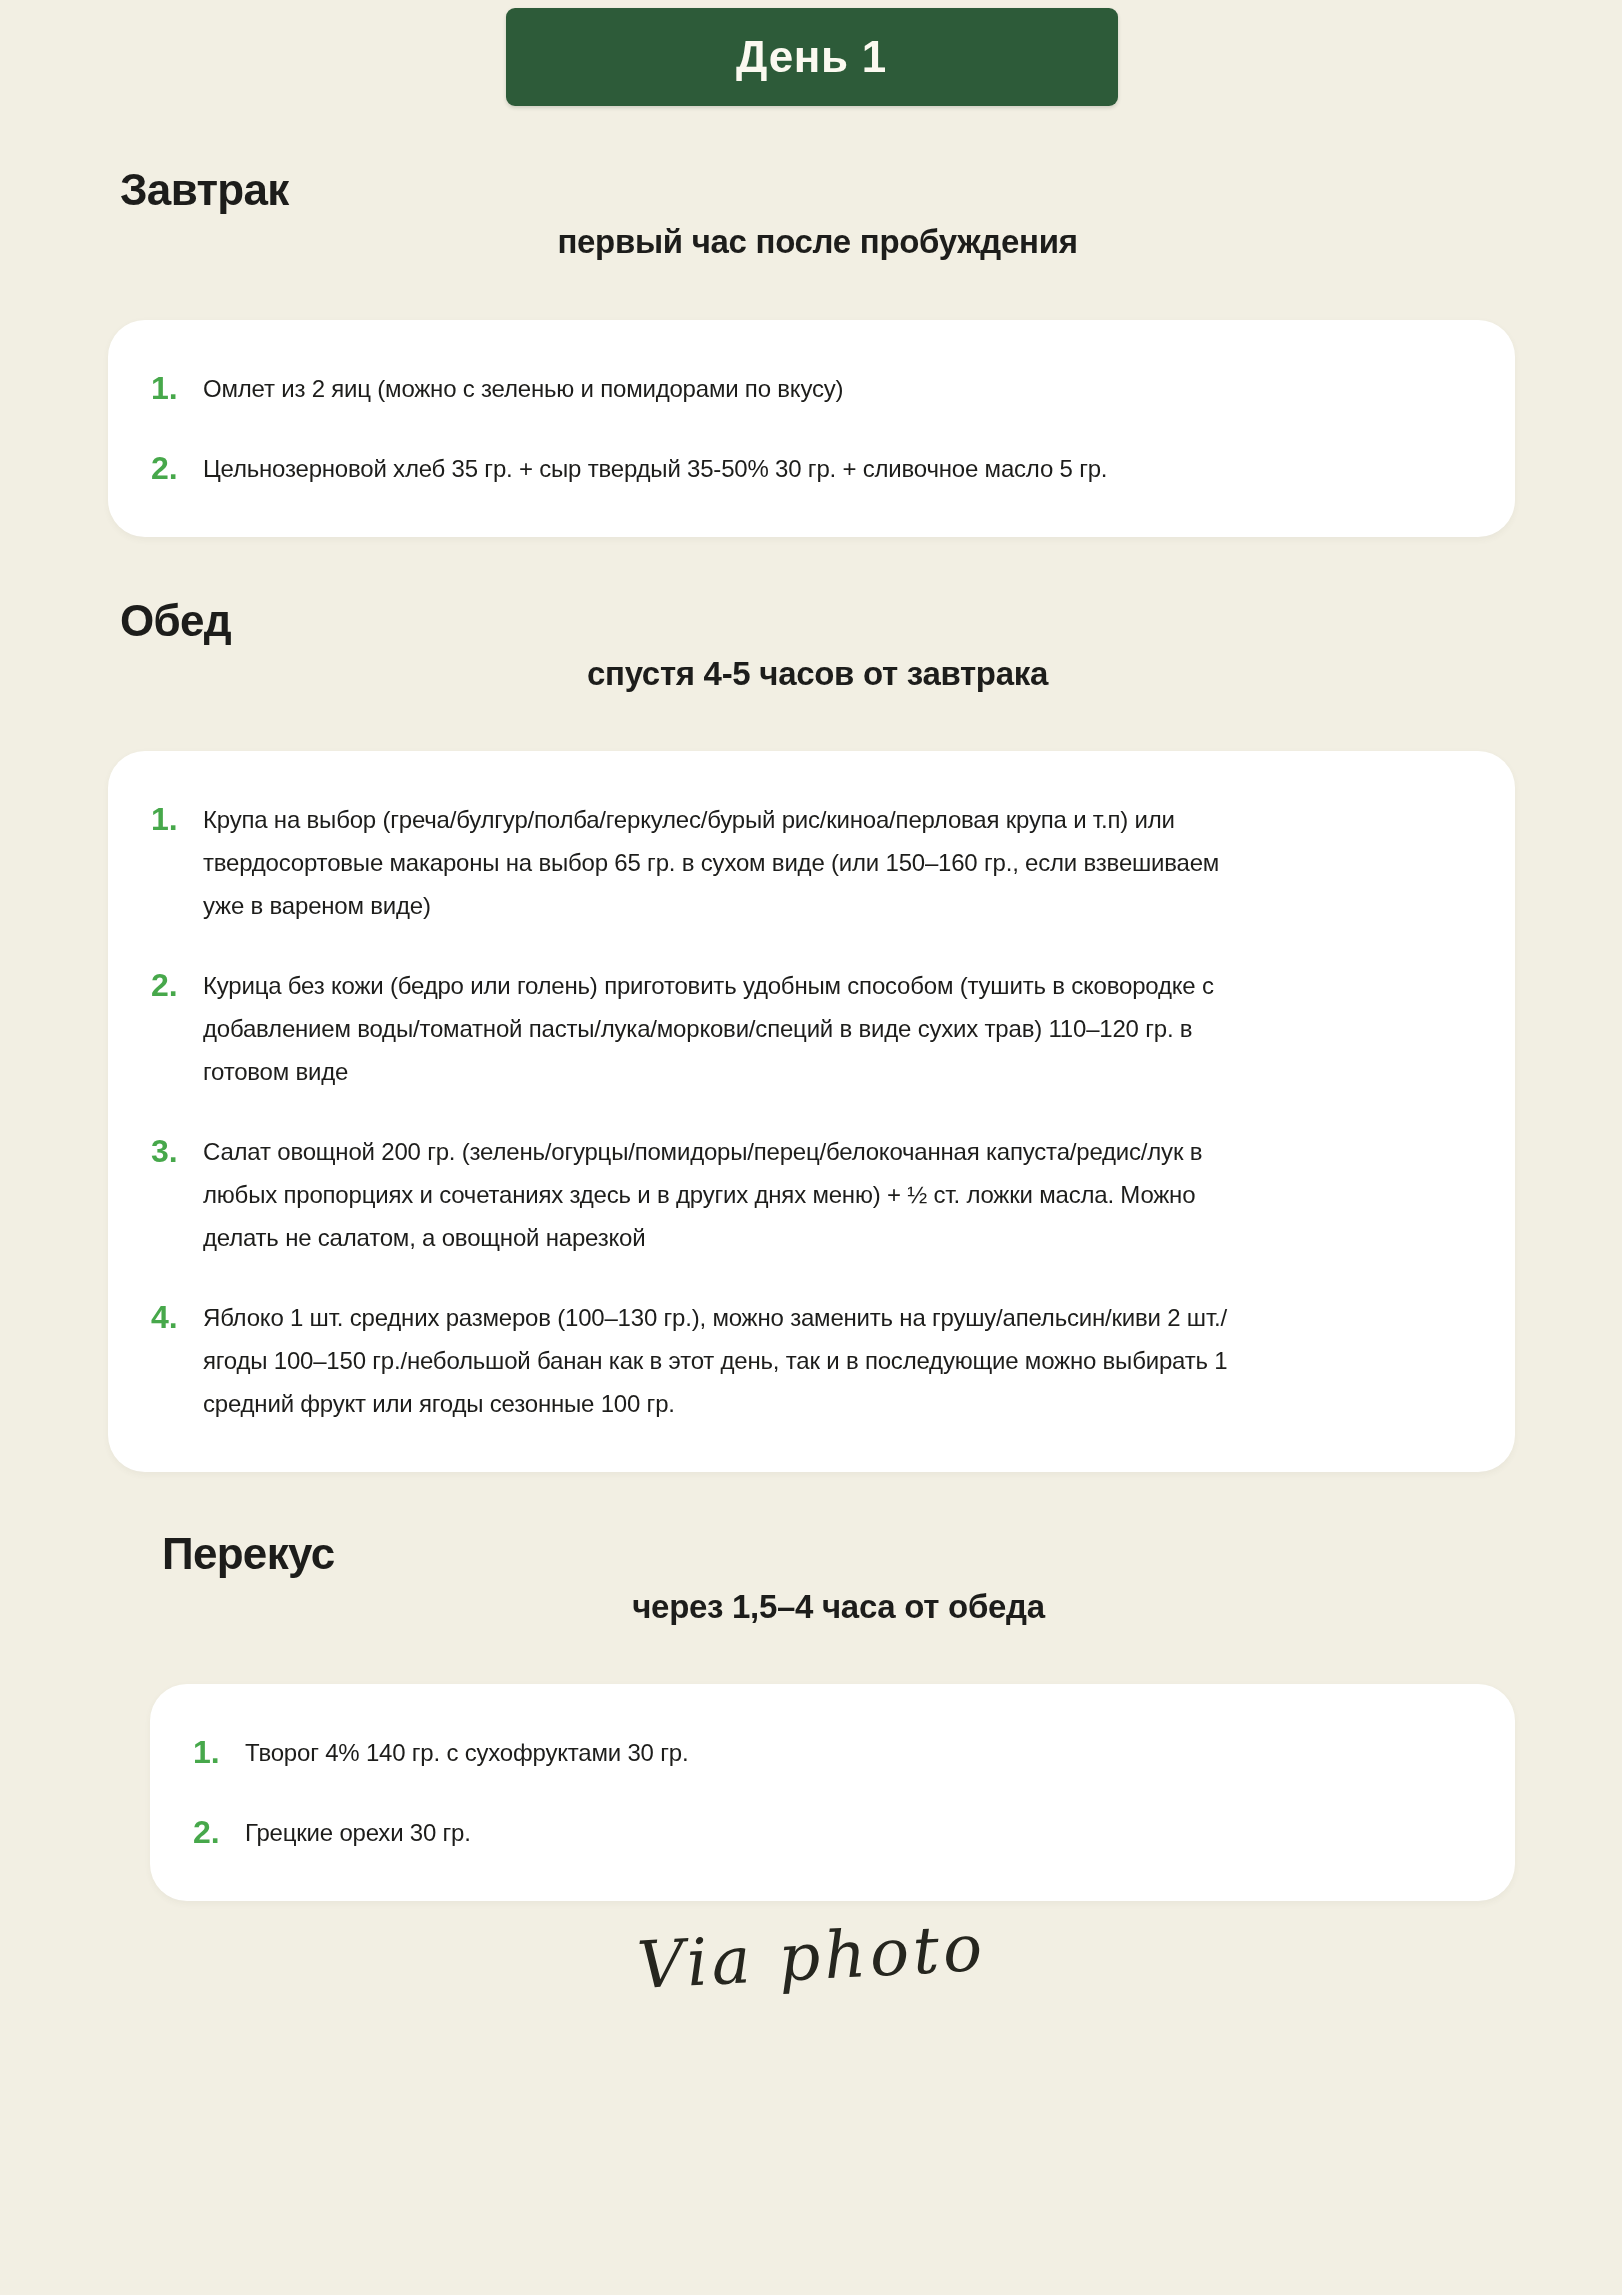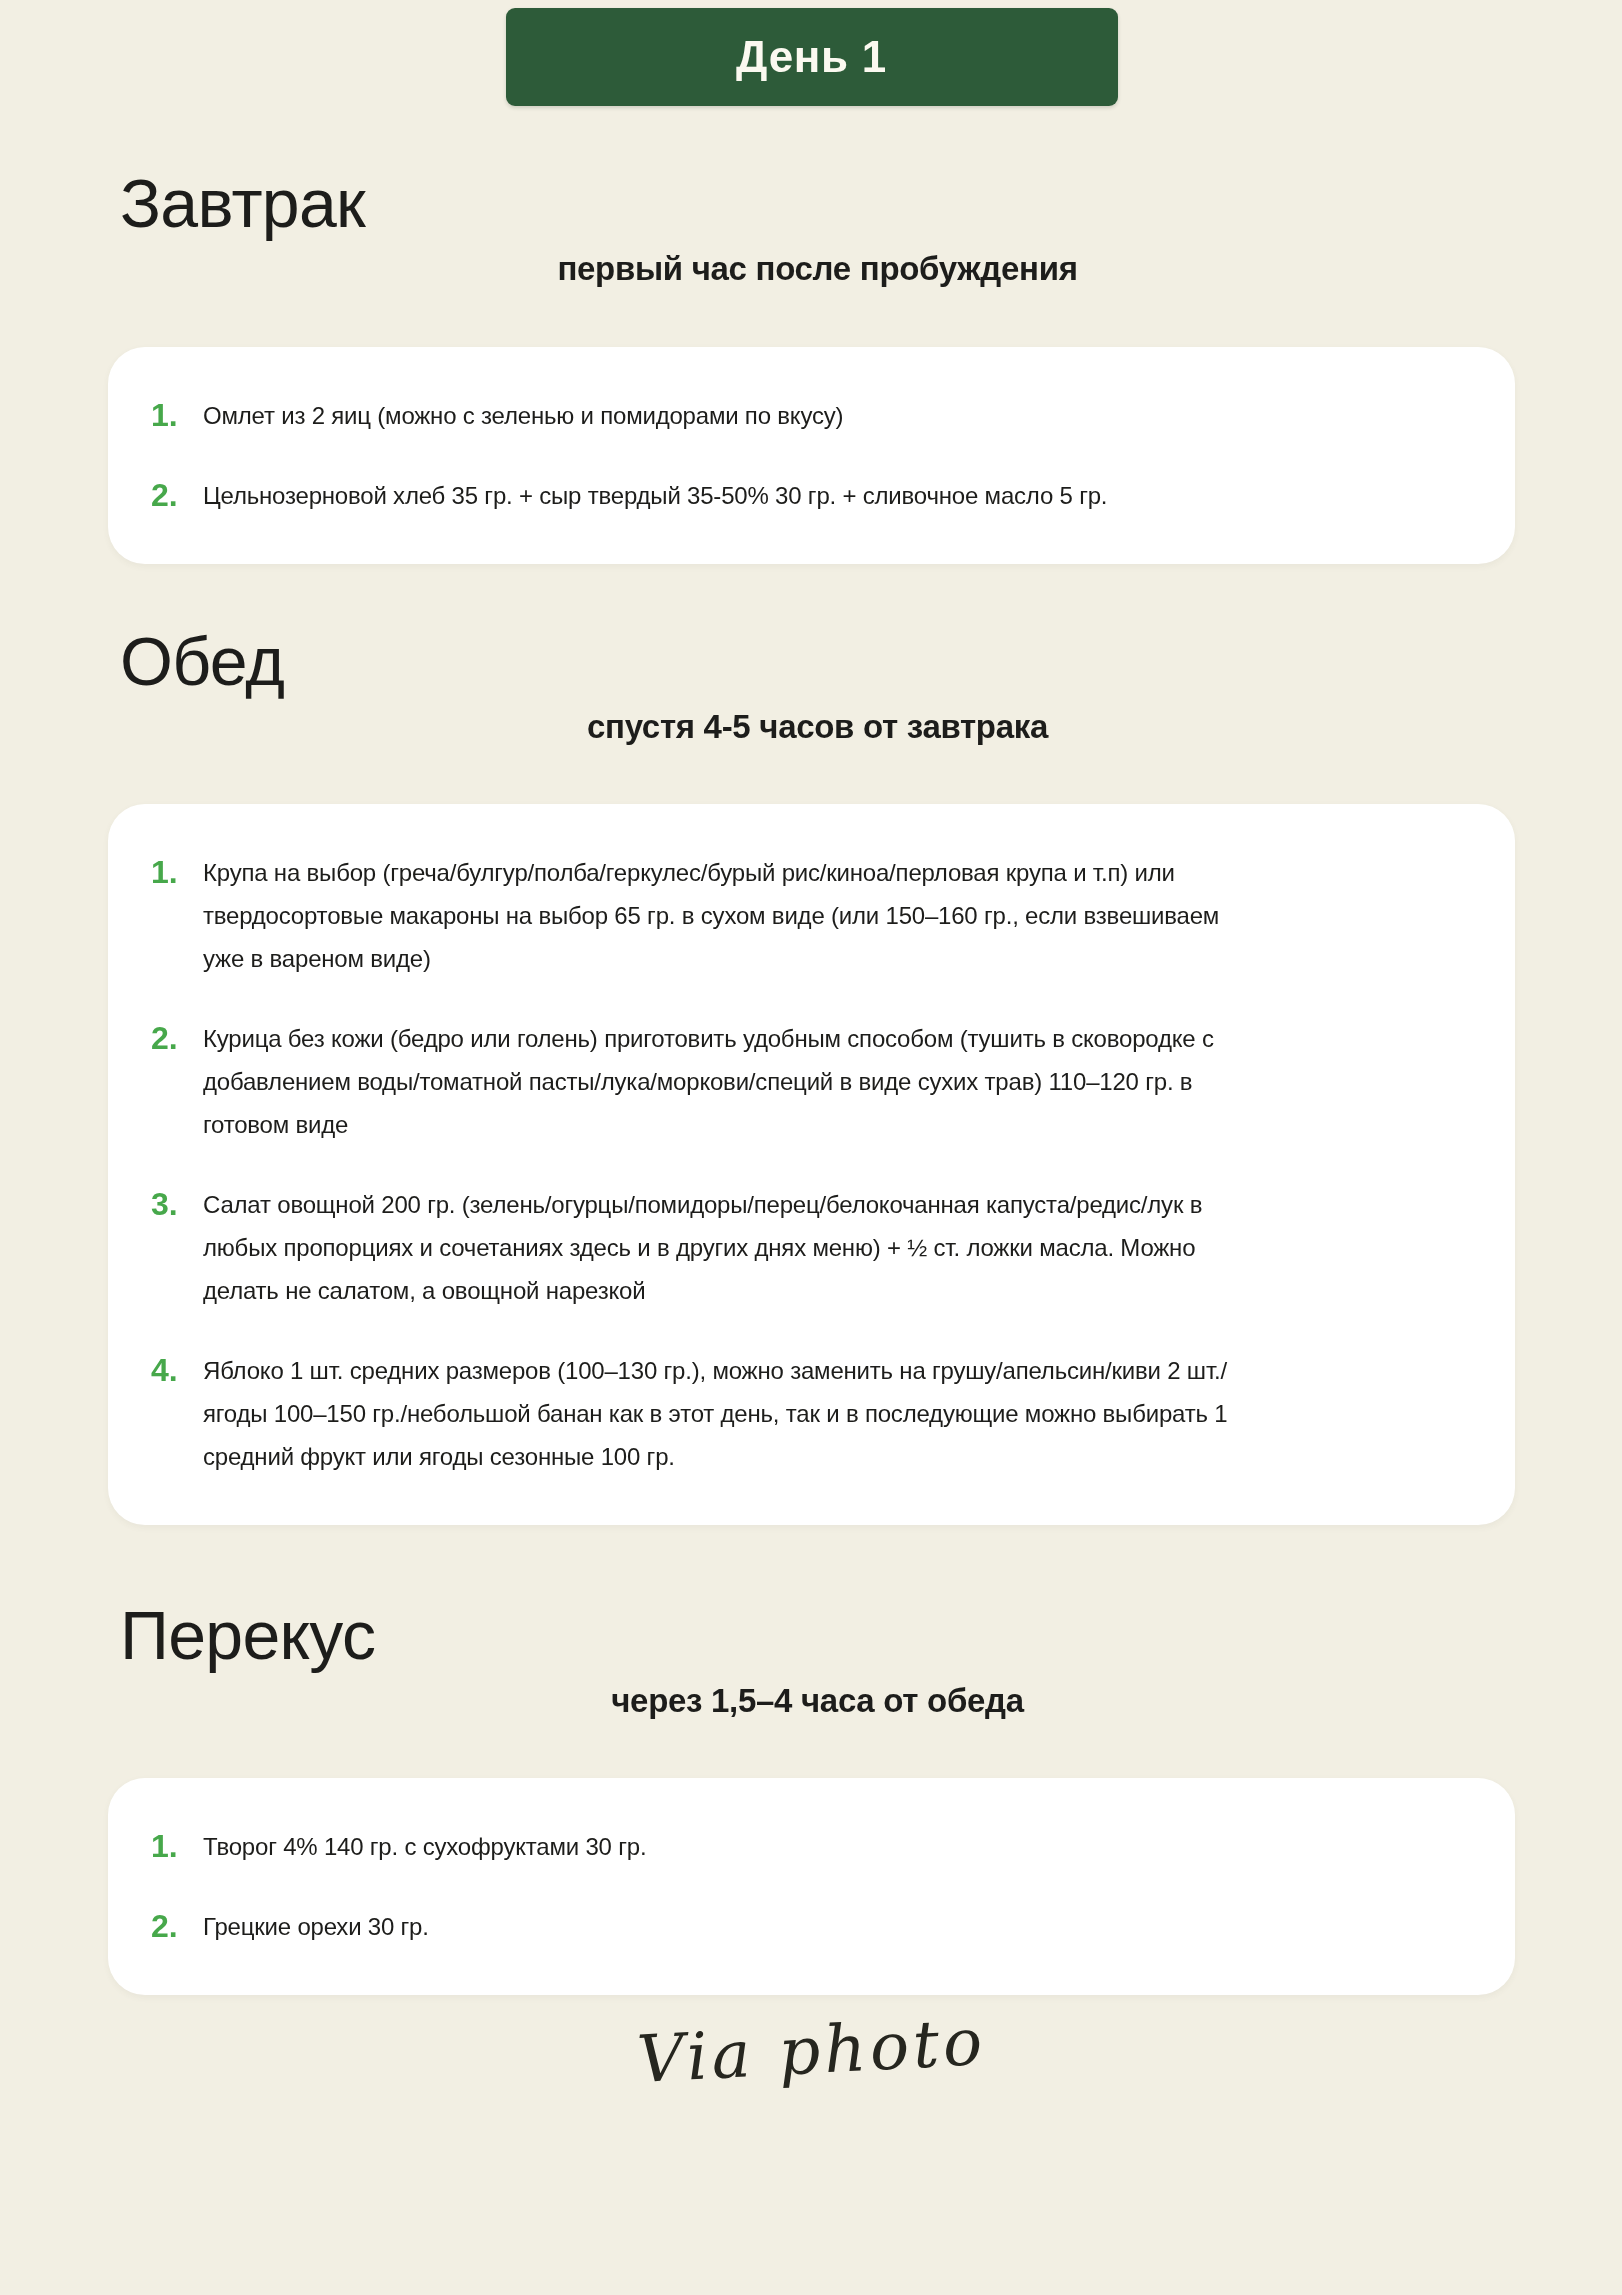--- a/index.html
+++ b/index.html
@@ -38,8 +38,8 @@
   .section-head { margin: 0 108px 0 120px; }
   .section-title {
     margin: 0;
-    font-size: 68px;
-    font-weight: 400;
+    font-size: 44px;
+    font-weight: 700;
     letter-spacing: -0.7px;
     line-height: 1.1;
     color: #1D1D1B;

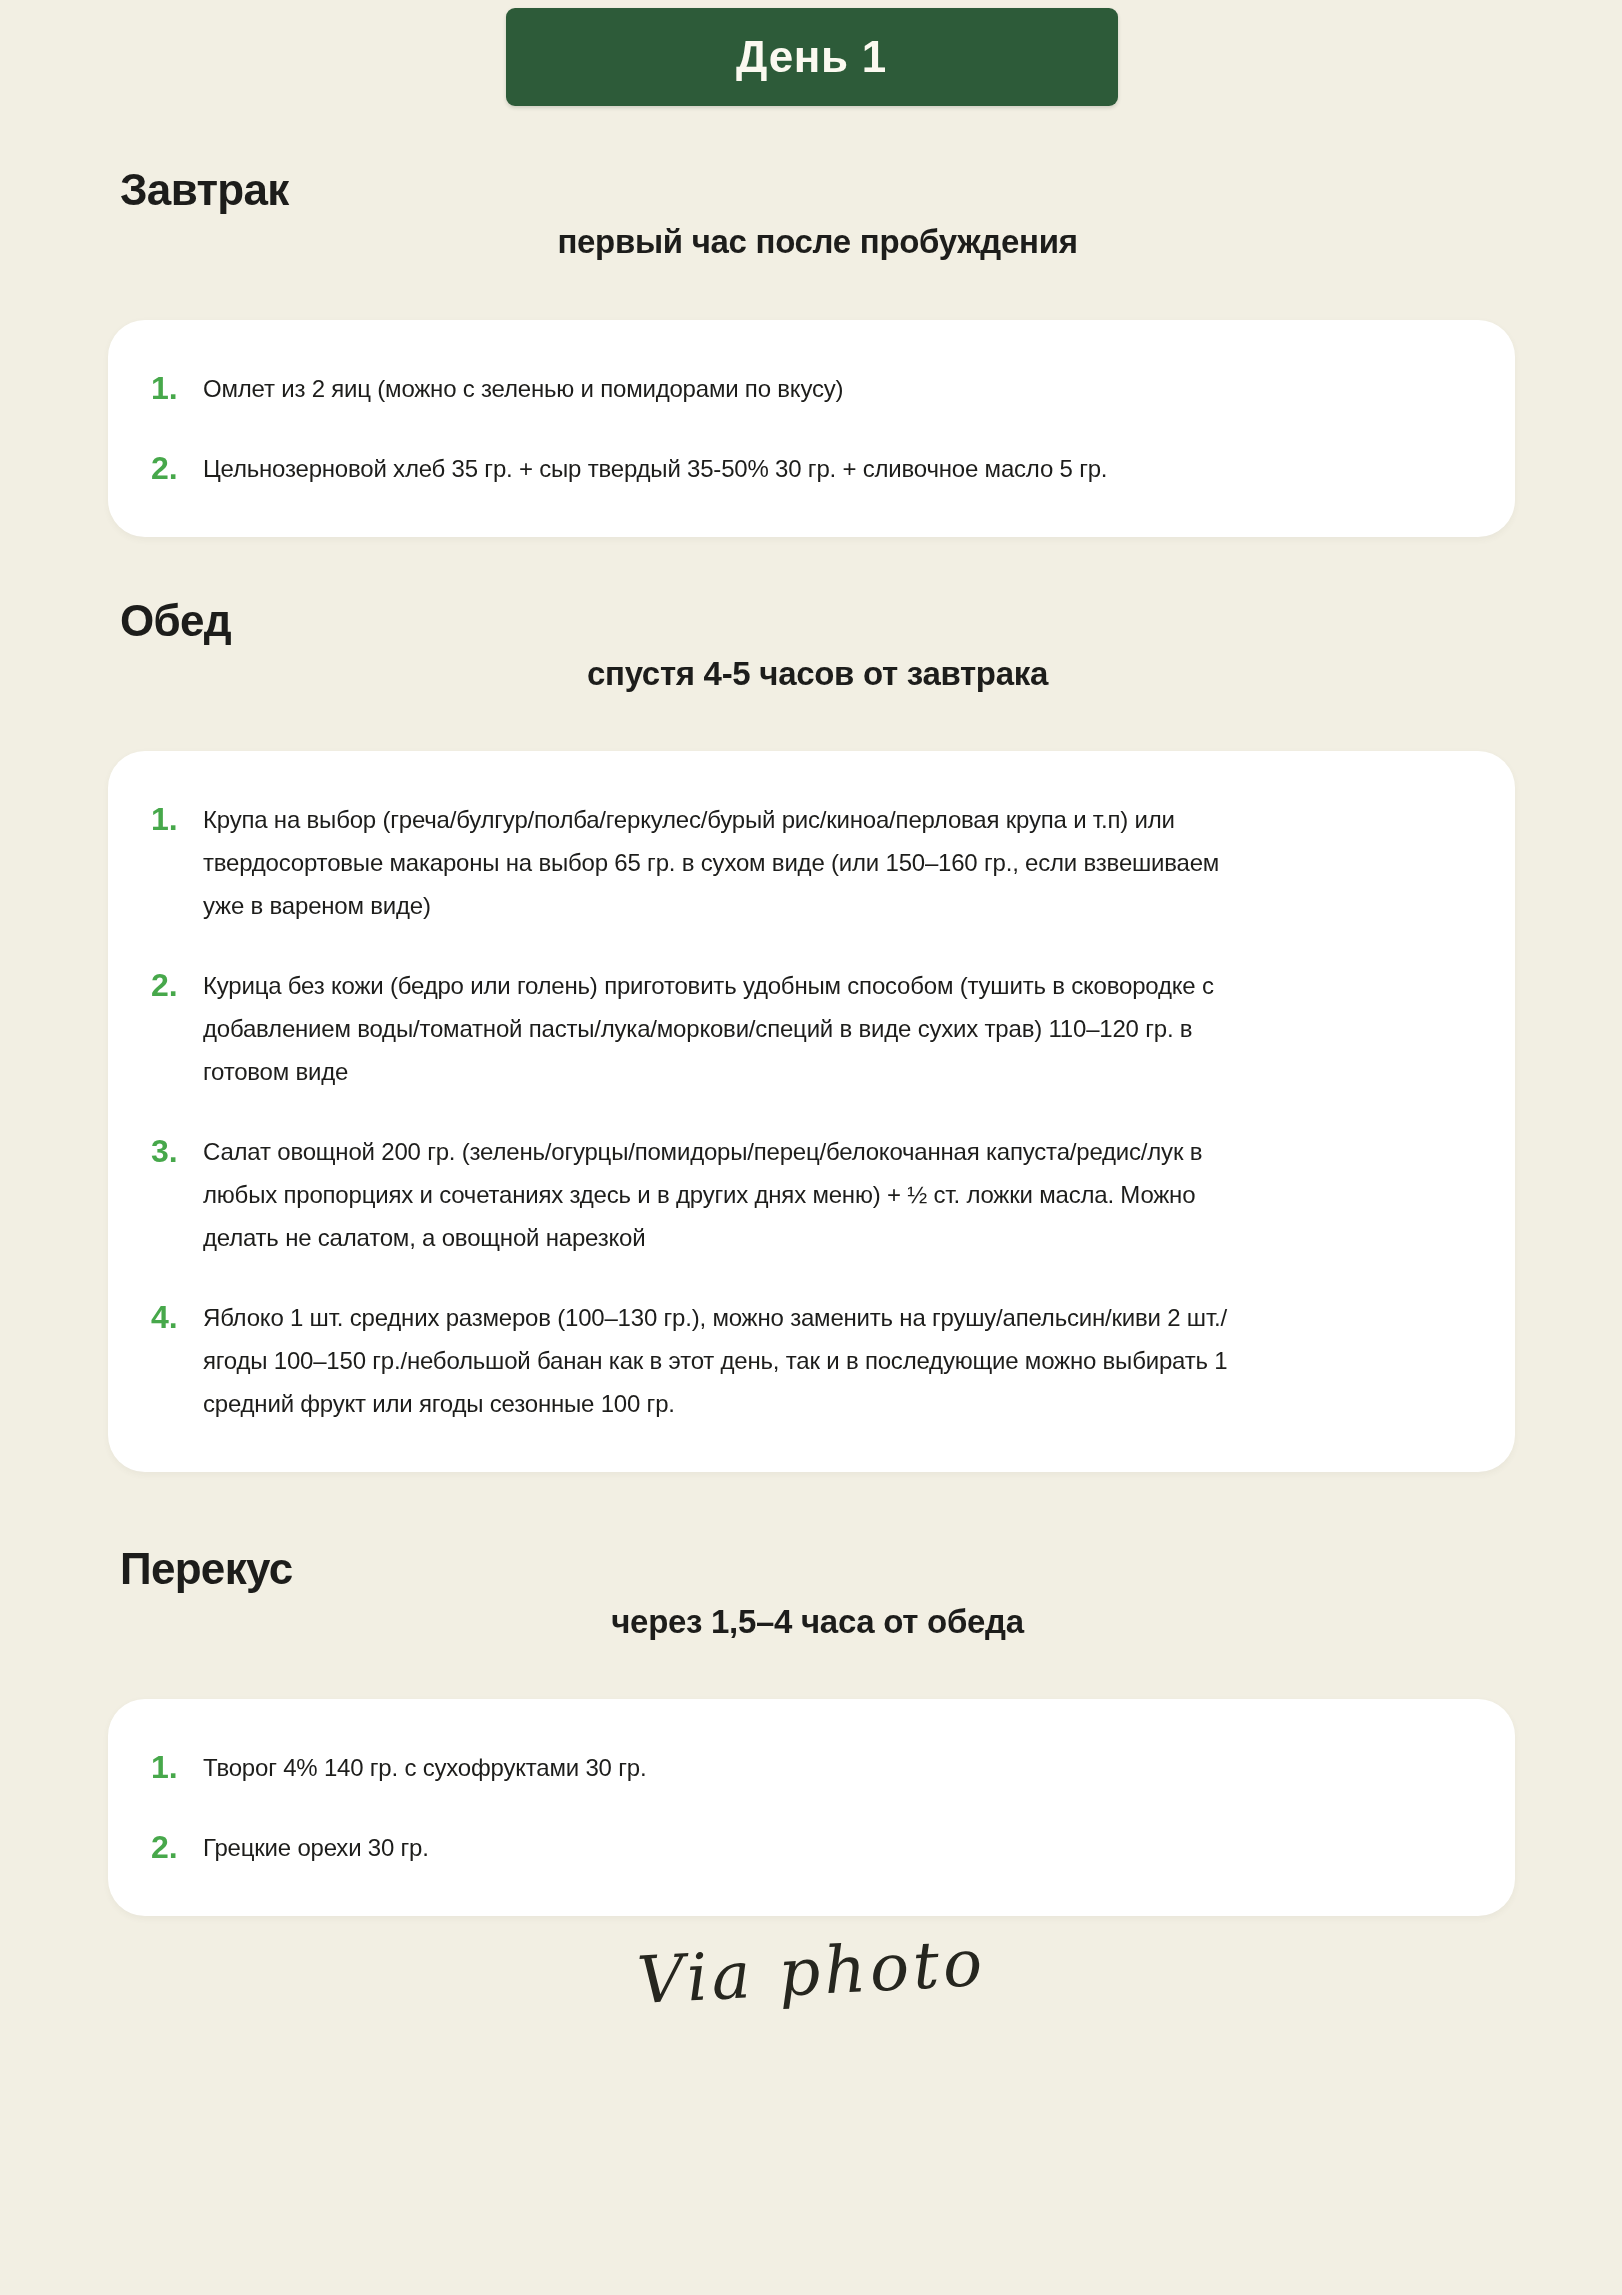--- a/index.html
+++ b/index.html
@@ -34,7 +34,7 @@
     letter-spacing: 0.7px;
   }
   .section { margin-top: 60px; }
-  .section.gap-lg { margin-top: 73px; }
+  .section.gap-lg { margin-top: 58px; padding-left: 42px; }
   .section-head { margin: 0 108px 0 120px; }
   .section-title {
     margin: 0;

